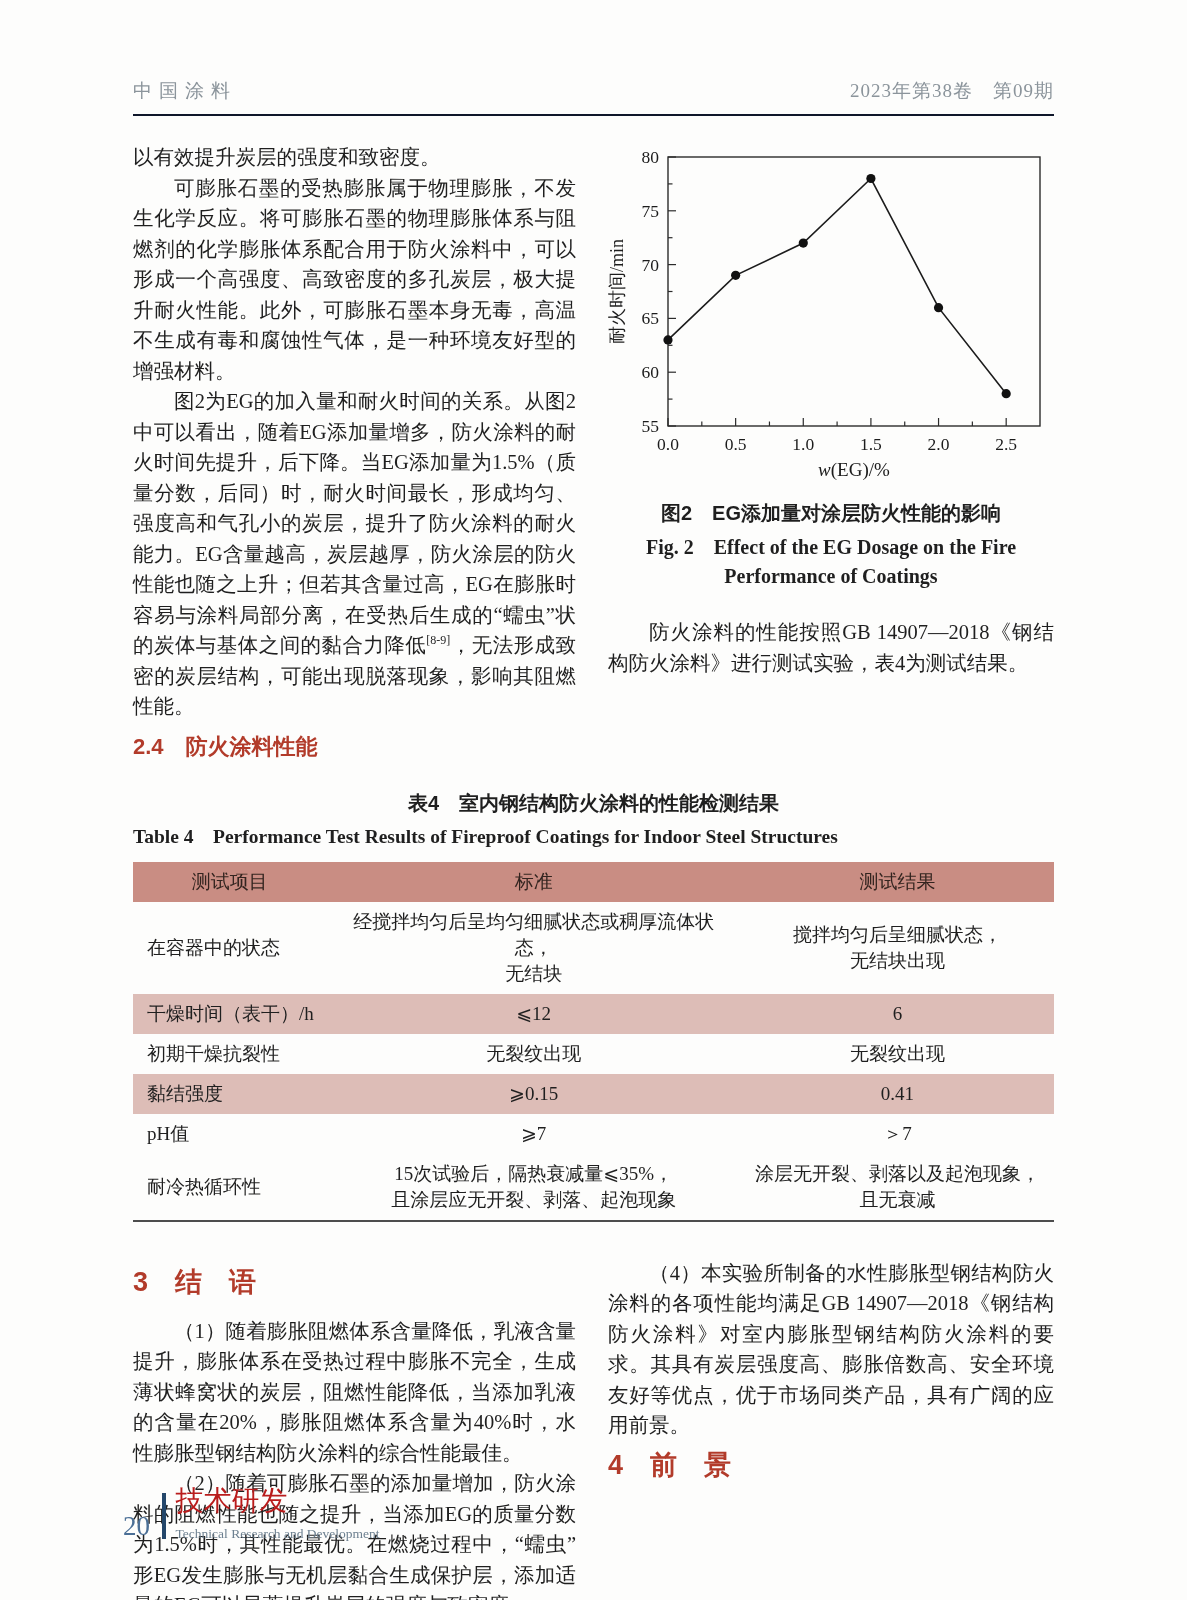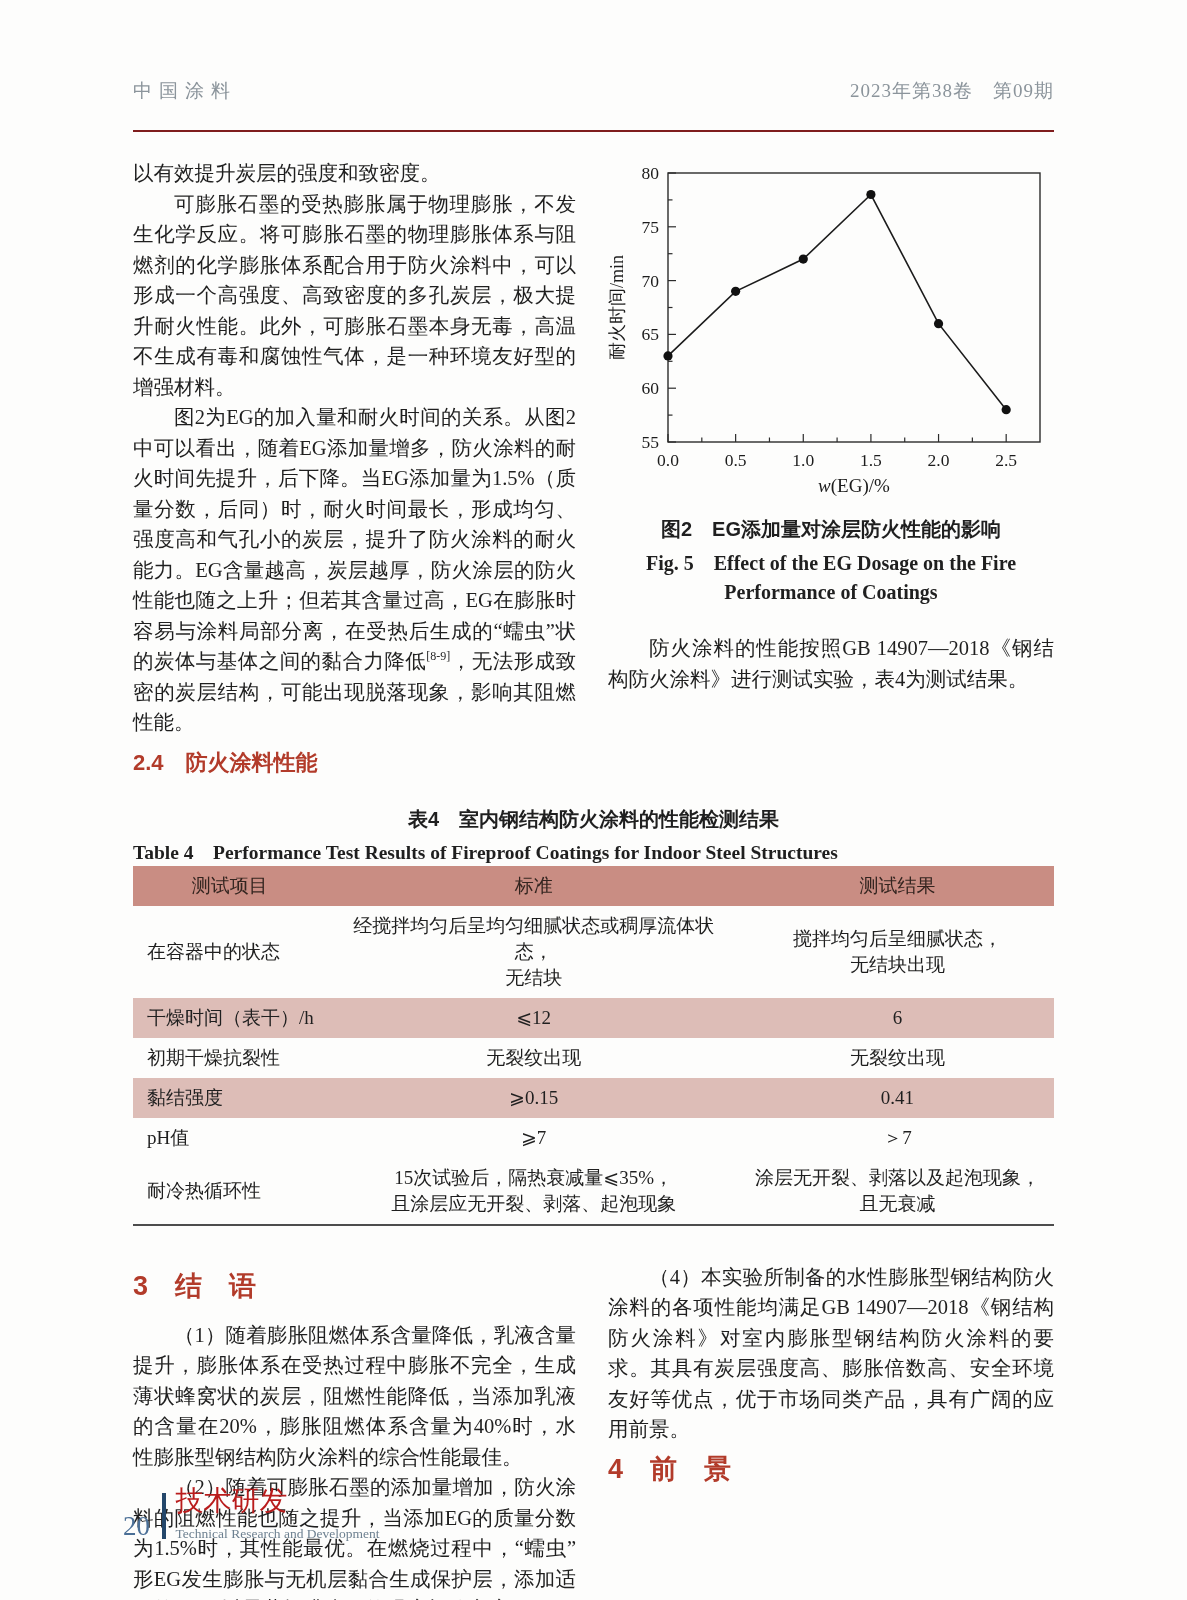--- a/index.html
+++ b/index.html
@@ -27,8 +27,8 @@
     display:flex;justify-content:space-between;align-items:flex-end;
     color:var(--header-gray);
     font-size:19px;
-    padding-bottom:26px;
-    border-bottom:2px solid #7f1d1d;
+    padding-bottom:10px;
+    border-bottom:2px solid #0f172a;
   }
   .pg-header .journal{letter-spacing:7px;}
   .pg-header .issue{letter-spacing:1px;}

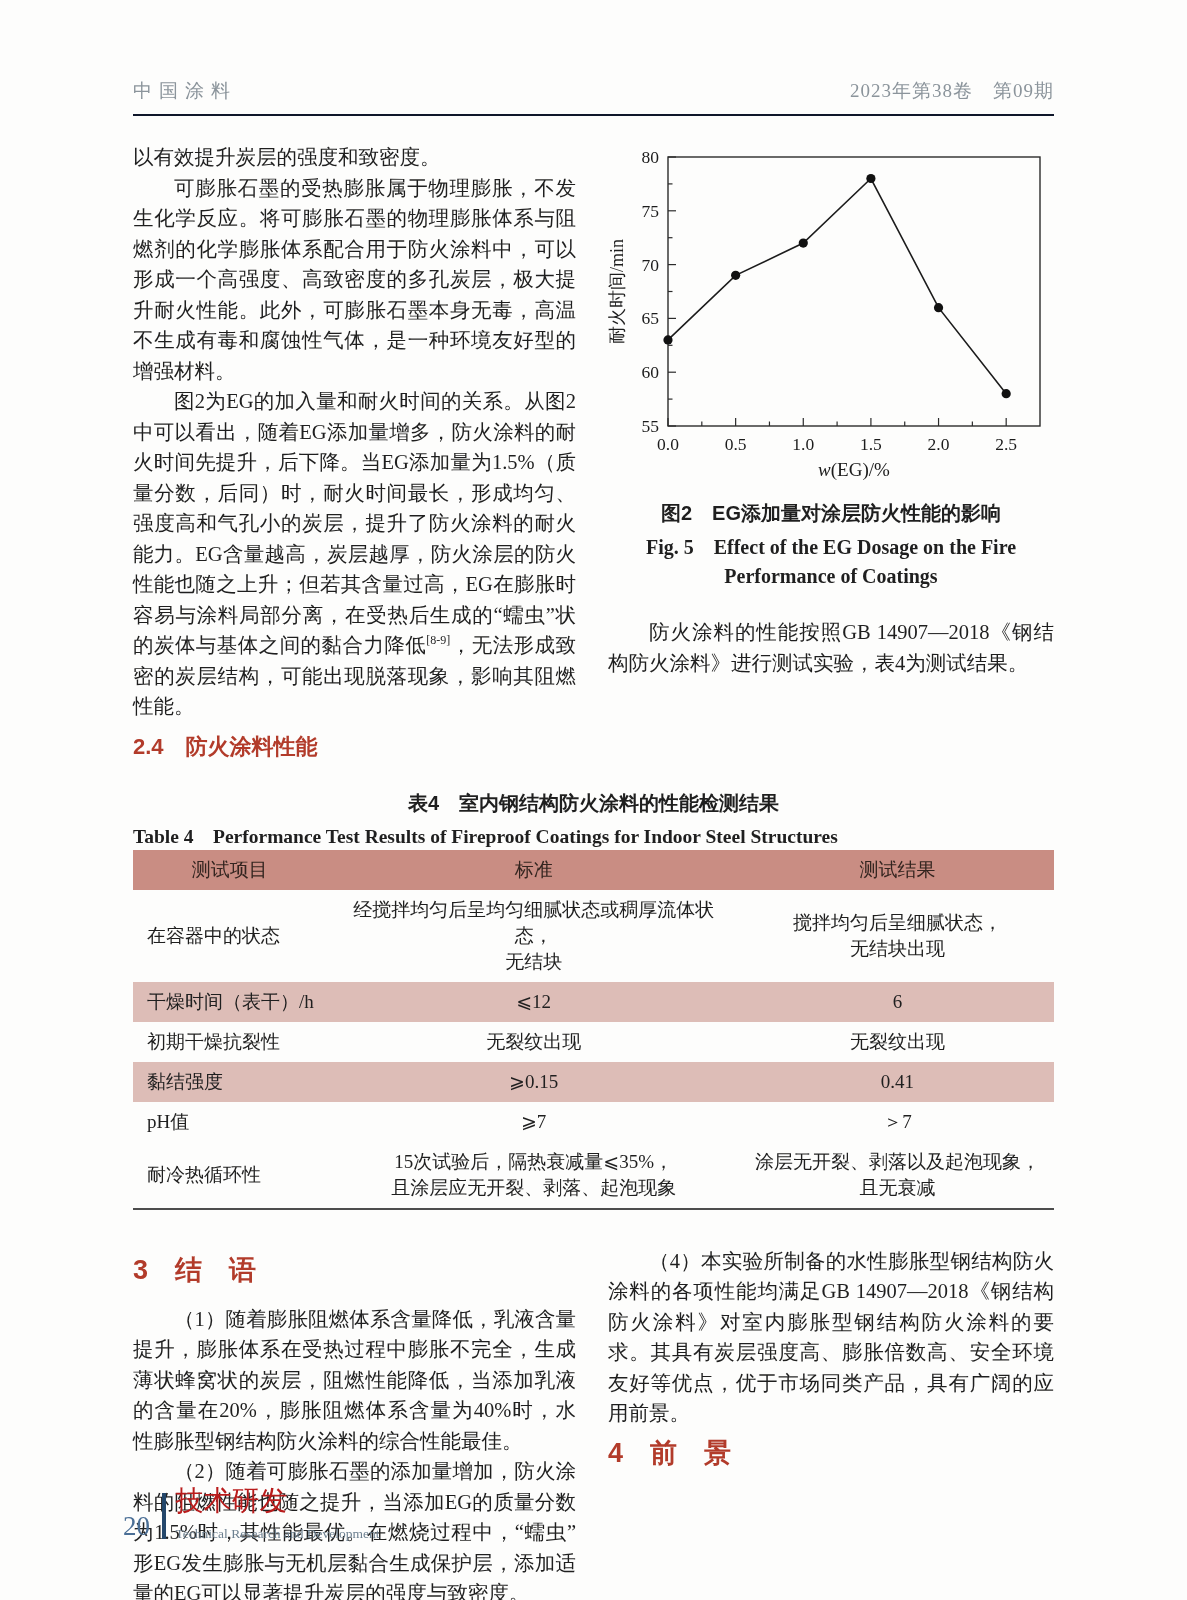--- a/index.html
+++ b/index.html
@@ -180,7 +180,7 @@
             <circle cx="398.1818181818182" cy="249.72" r="4.6" fill="#111111"></circle>
           </svg>
         <div class="cap-cn">图2　EG添加量对涂层防火性能的影响</div>
-        <div class="cap-en">Fig. 5　Effect of the EG Dosage on the Fire Performance of Coatings</div>
+        <div class="cap-en">Fig. 2　Effect of the EG Dosage on the Fire Performance of Coatings</div>
       </div>
       <p class="body indent after-fig">防火涂料的性能按照GB 14907—2018《钢结构防火涂料》进行测试实验，表4为测试结果。</p>
     </div>

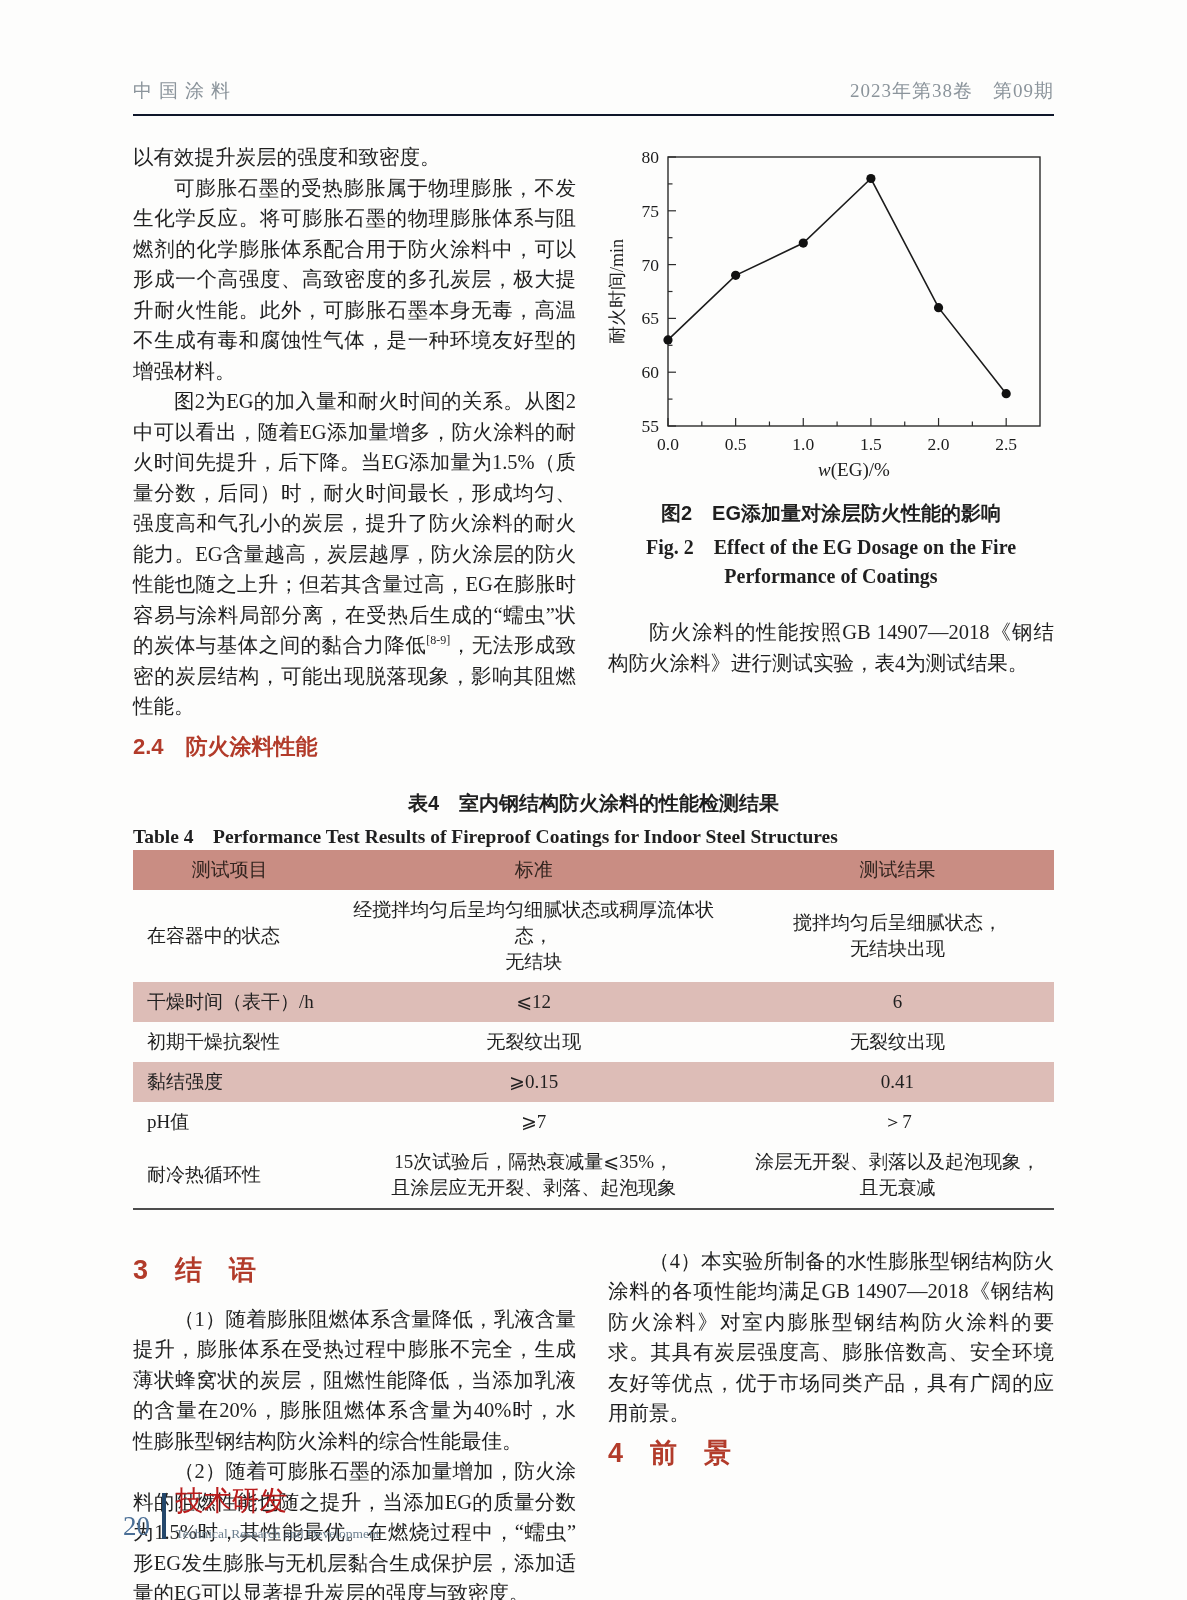--- a/index.html
+++ b/index.html
@@ -73,7 +73,7 @@
   }
   .tbl-title-en{font-weight:bold;font-size:19.5px;text-align:left;margin-top:6px;}
   table.perf{
-    width:100%;border-collapse:collapse;
+    width:100%;border-collapse:collapse;margin-top:12px;
     font-size:19px;line-height:26px;
   }
   table.perf thead th{

